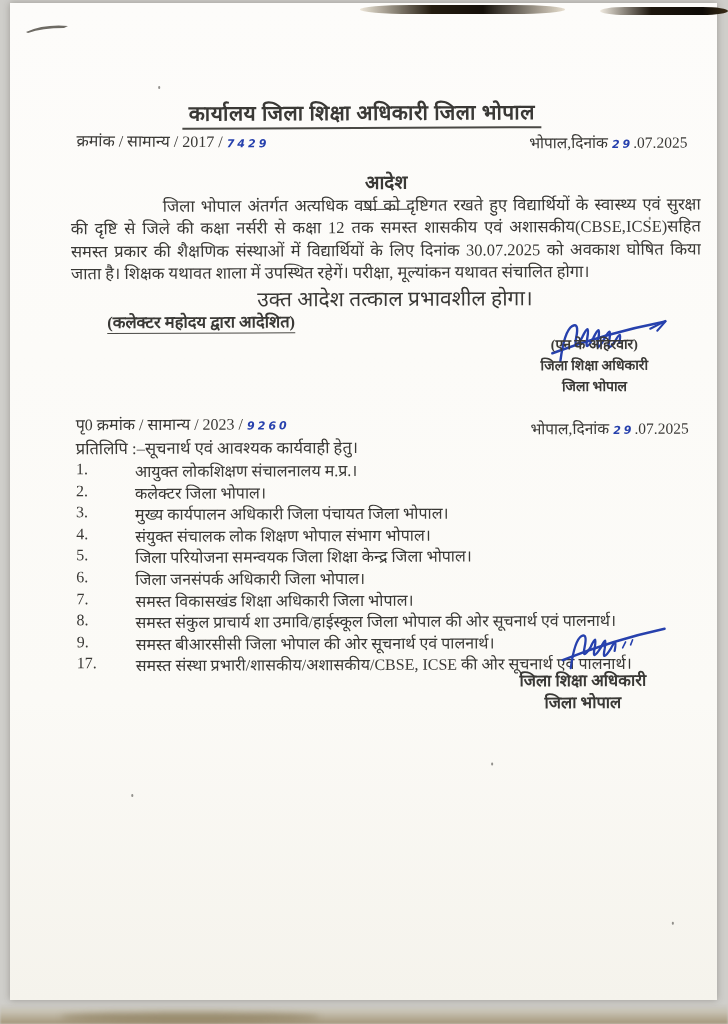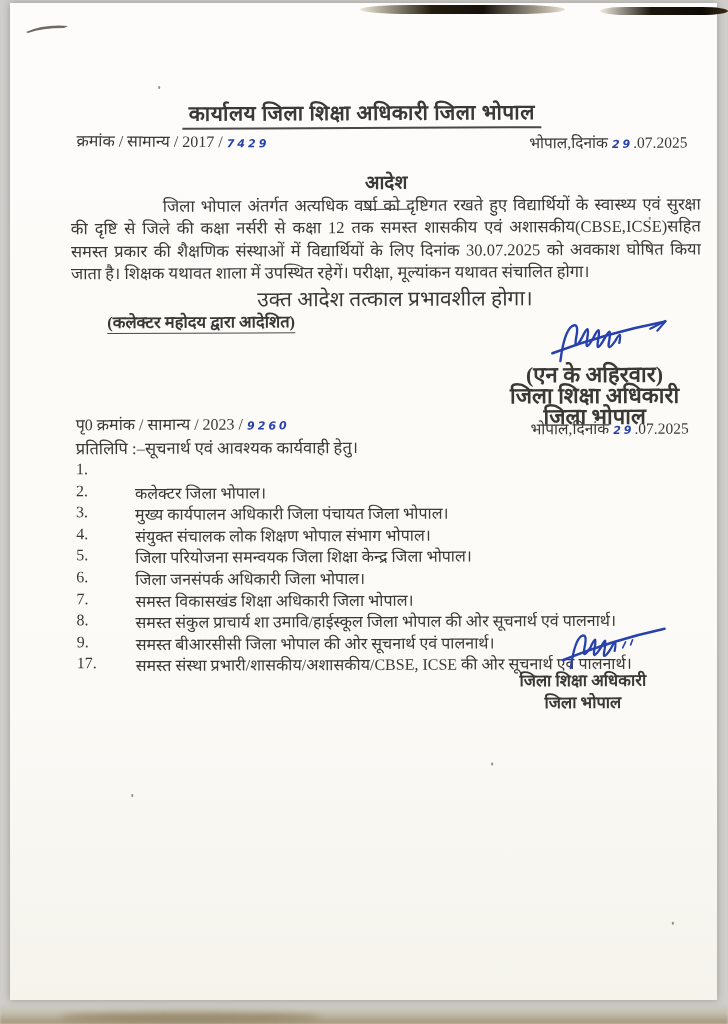--- a/index.html
+++ b/index.html
@@ -29,7 +29,7 @@
   .effect-line{left:248px;top:281px;font-size:21px;}
   .collector-note{left:62px;top:306px;font-size:16.5px;font-weight:bold;margin-left:36px;}
   .collector-note span{border-bottom:1.6px solid #4a4945;padding-bottom:1px;}
-  .sigblock1{right:22px;top:362px;width:200px;text-align:center;font-size:22px;line-height:21px;font-weight:bold;}
+  .sigblock1{right:22px;top:332px;width:200px;text-align:center;font-size:14px;line-height:21px;font-weight:bold;}
   .sig-svg1{right:40px;top:313px;width:130px;height:48px;}
   .sig-svg2{right:45px;top:622px;width:120px;height:46px;}
   .date-line2{right:28px;top:415px;font-size:15.5px;}

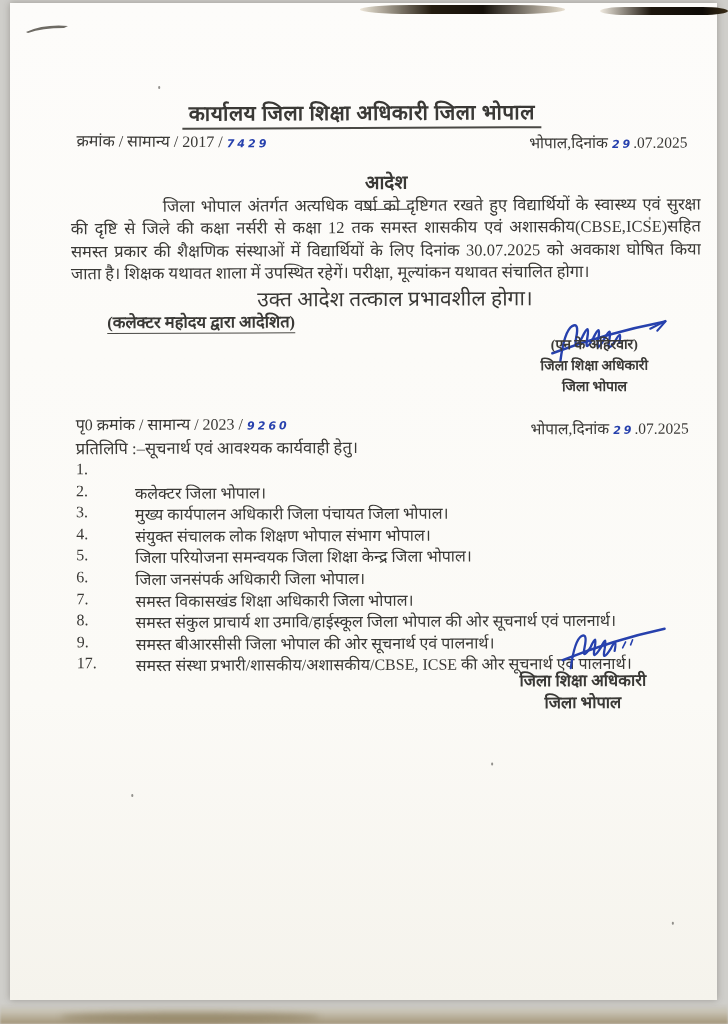--- a/index.html
+++ b/index.html
@@ -123,6 +123,7 @@
       <div class="abs copy-list">
         <div class="copy-row">
             <span class="num">1.</span>
+            <span>आयुक्त लोकशिक्षण संचालनालय म.प्र.।</span>
           </div>
         <div class="copy-row">
             <span class="num">2.</span>

